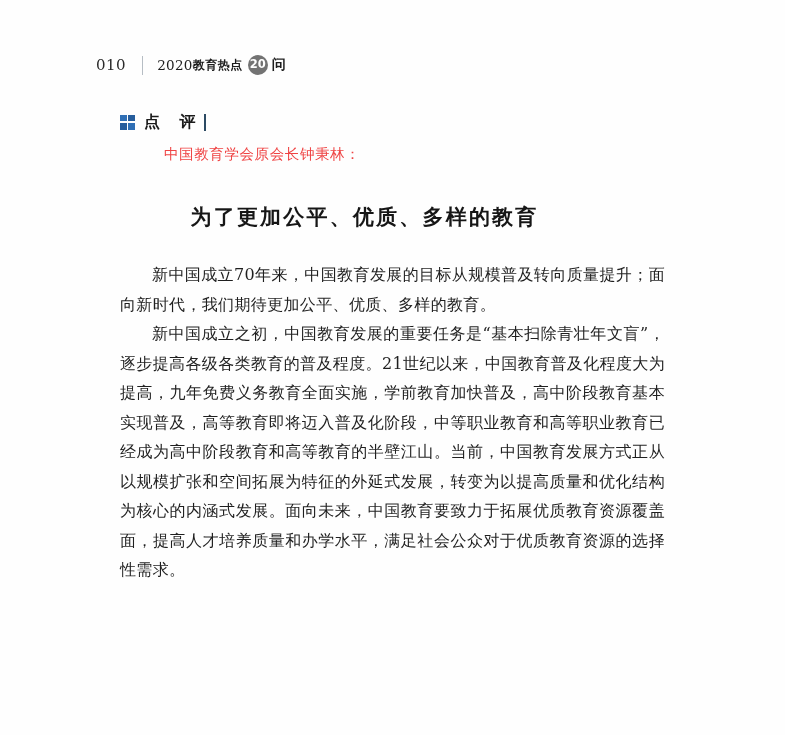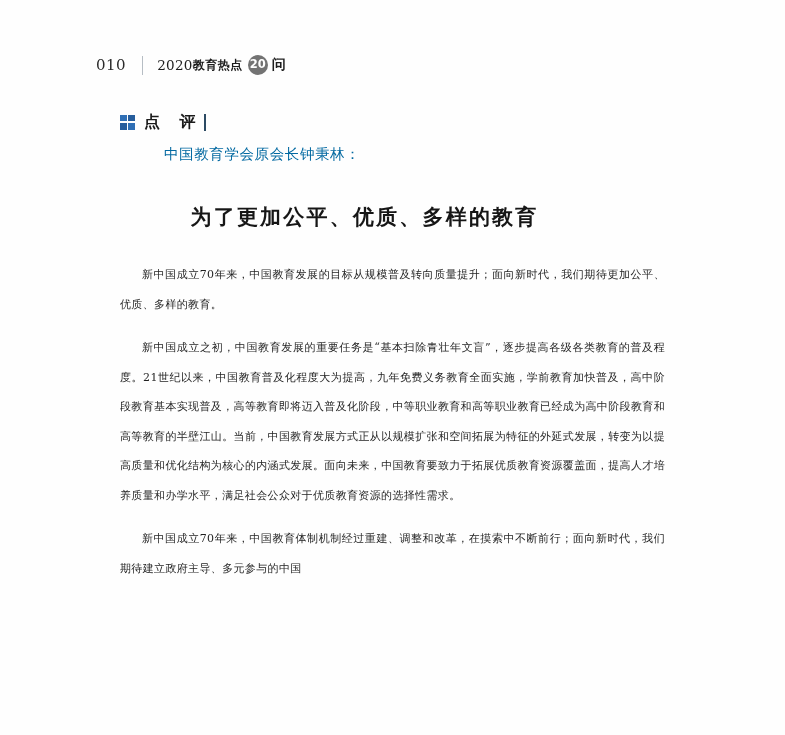--- a/index.html
+++ b/index.html
@@ -131,7 +131,7 @@
     font-family: "DejaVu Serif", "Liberation Serif", serif;
     font-size: 14.5px;
     letter-spacing: 0.6px;
-    color: #0369a1;
+    color: #ef4444;
   }
 
   

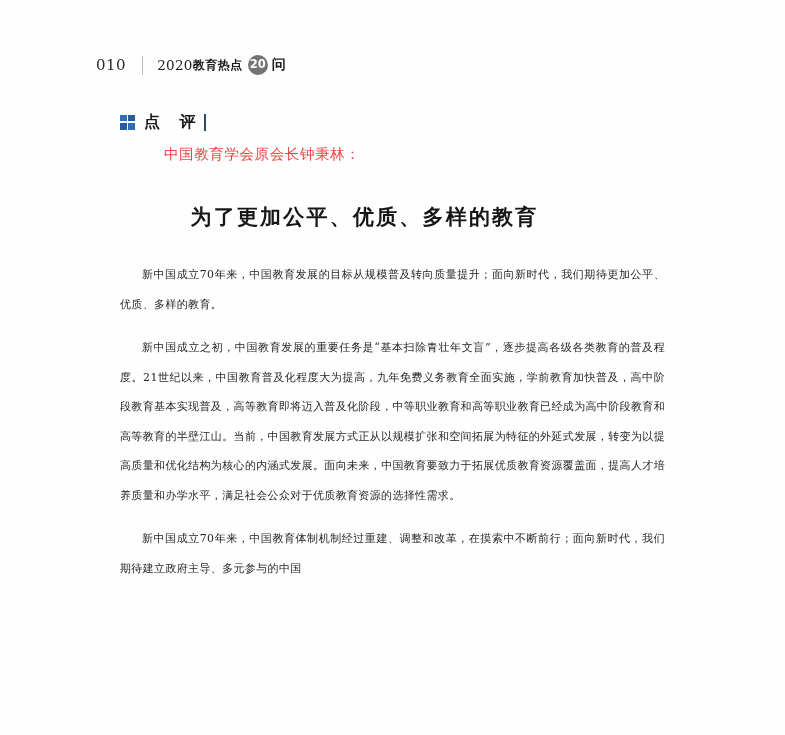--- a/index.html
+++ b/index.html
@@ -157,7 +157,7 @@
   }
   .para {
     font-family: "DejaVu Serif", "Liberation Serif", serif;
-    font-size: 11px;
+    font-size: 16px;
     line-height: 29.5px;
     text-align: justify;
     text-align-last: left;

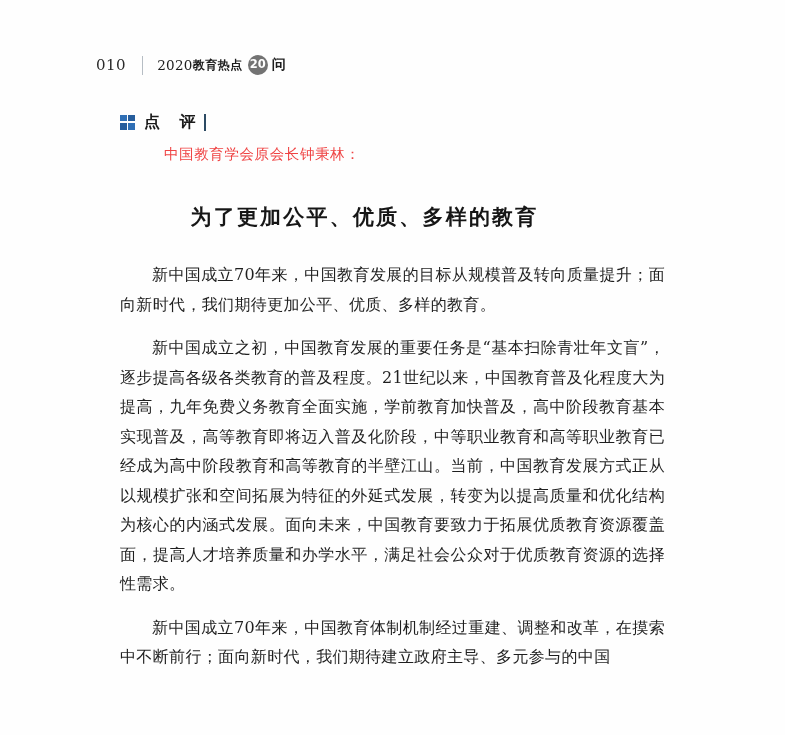--- a/index.html
+++ b/index.html
@@ -166,7 +166,7 @@
     color: #1f1f1f;
     margin: 0 0 0 0;
   }
-  .para + .para { margin-top: 14px; }
+  .para + .para { margin-top: 0px; }
 </style>
 </head>
 <body>

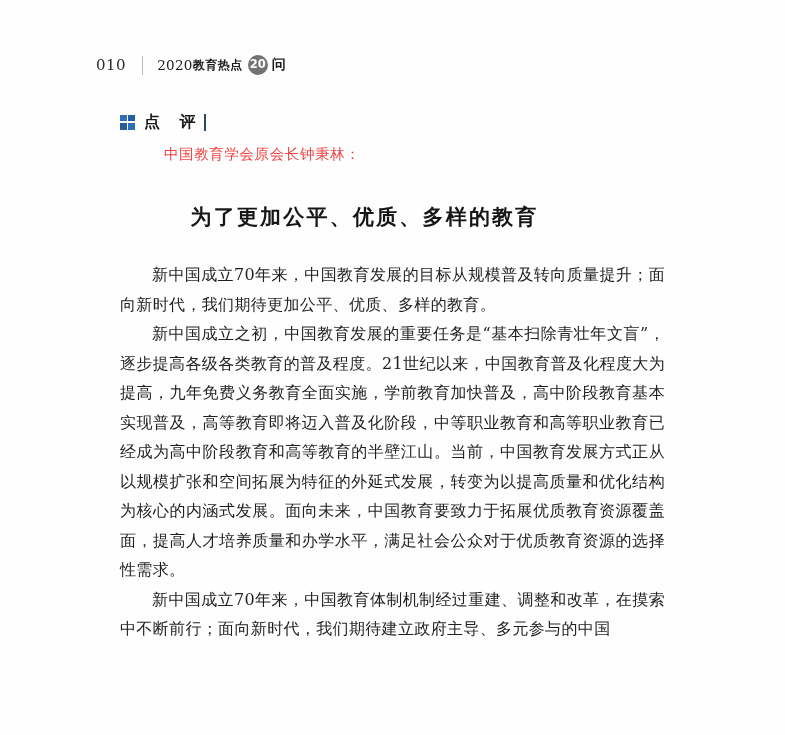--- a/index.html
+++ b/index.html
@@ -202,7 +202,6 @@
   <div class="body-copy">
     <p class="para">新中国成立70年来，中国教育发展的目标从规模普及转向质量提升；面向新时代，我们期待更加公平、优质、多样的教育。</p>
     <p class="para">新中国成立之初，中国教育发展的重要任务是“基本扫除青壮年文盲”，逐步提高各级各类教育的普及程度。21世纪以来，中国教育普及化程度大为提高，九年免费义务教育全面实施，学前教育加快普及，高中阶段教育基本实现普及，高等教育即将迈入普及化阶段，中等职业教育和高等职业教育已经成为高中阶段教育和高等教育的半壁江山。当前，中国教育发展方式正从以规模扩张和空间拓展为特征的外延式发展，转变为以提高质量和优化结构为核心的内涵式发展。面向未来，中国教育要致力于拓展优质教育资源覆盖面，提高人才培养质量和办学水平，满足社会公众对于优质教育资源的选择性需求。</p>
-    <p class="para">新中国成立70年来，中国教育体制机制经过重建、调整和改革，在摸索中不断前行；面向新时代，我们期待建立政府主导、多元参与的中国</p>
   </div>
 
 </div>

